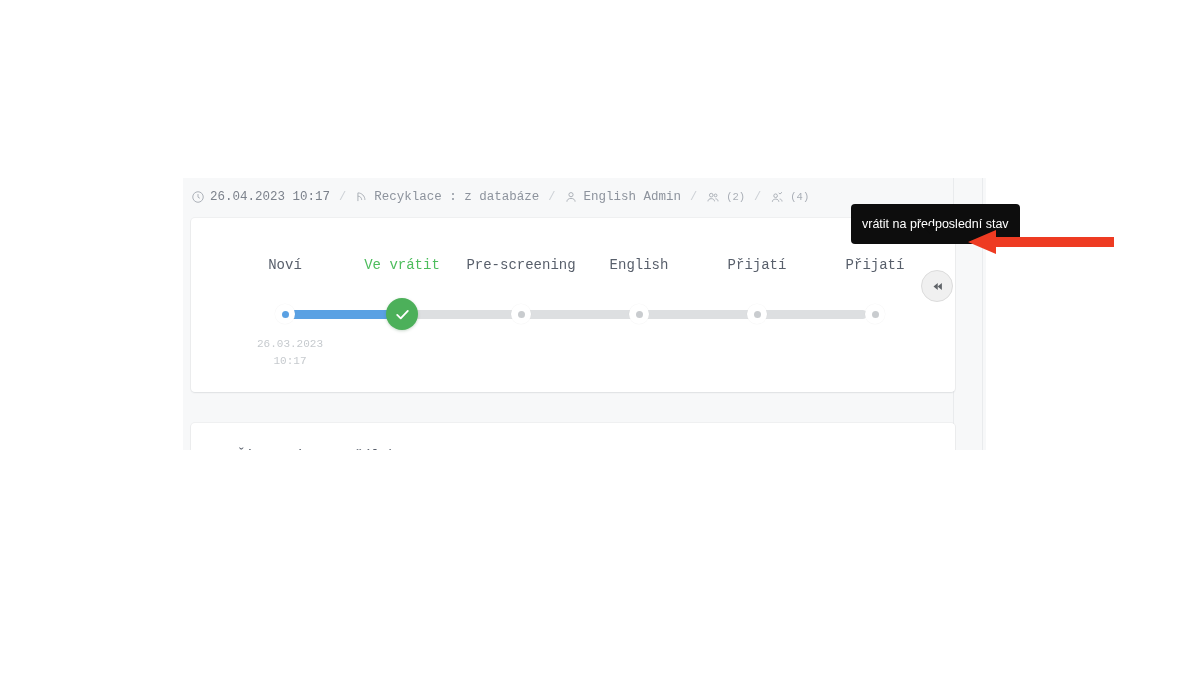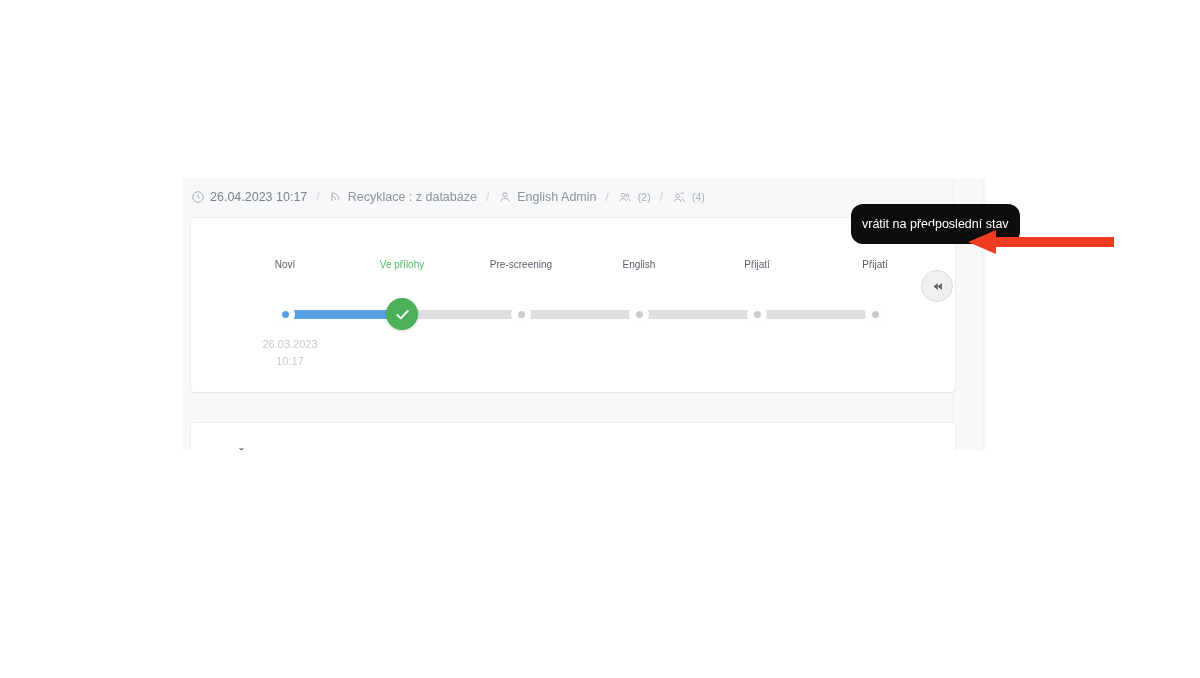--- a/index.html
+++ b/index.html
@@ -31,6 +31,7 @@
     height: 272px;
     background: #f7f8f9;
     overflow: hidden;
+    font-family: Liberation Mono, monospace;
   }
 
   

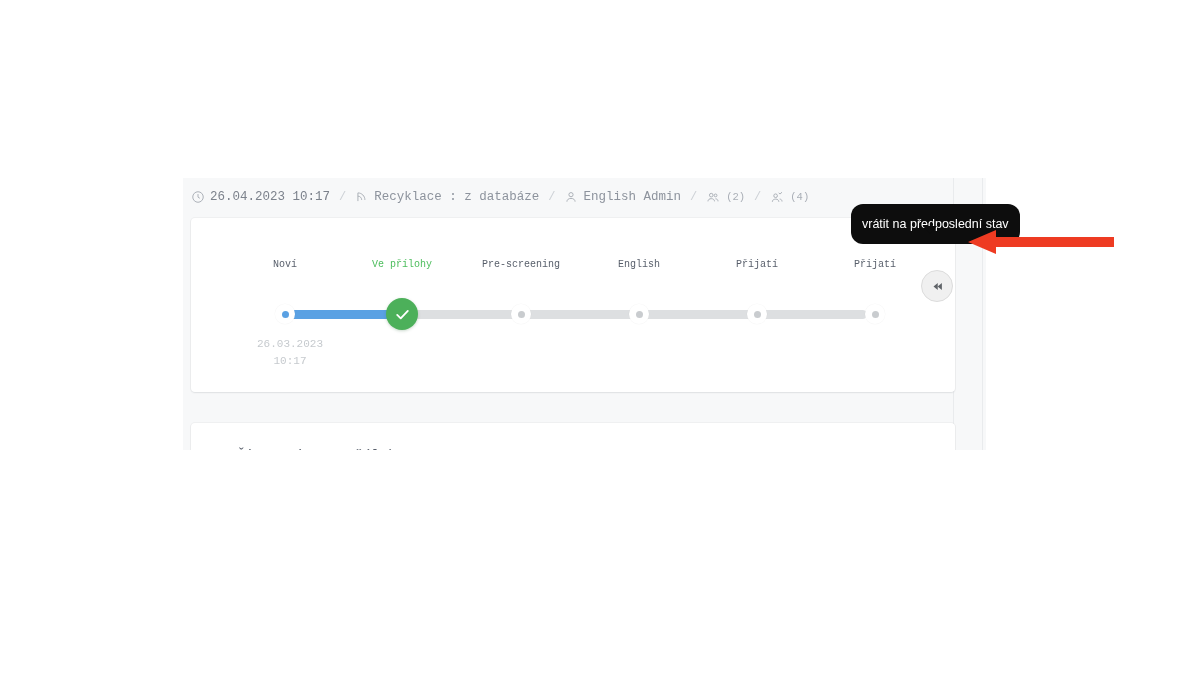--- a/index.html
+++ b/index.html
@@ -244,7 +244,7 @@
     background: #0d0d0d;
     color: #ffffff;
     font-size: 12.5px;
-    border-radius: 12px;
+    border-radius: 4px;
     white-space: nowrap;
     z-index: 40;
     line-height: 1;

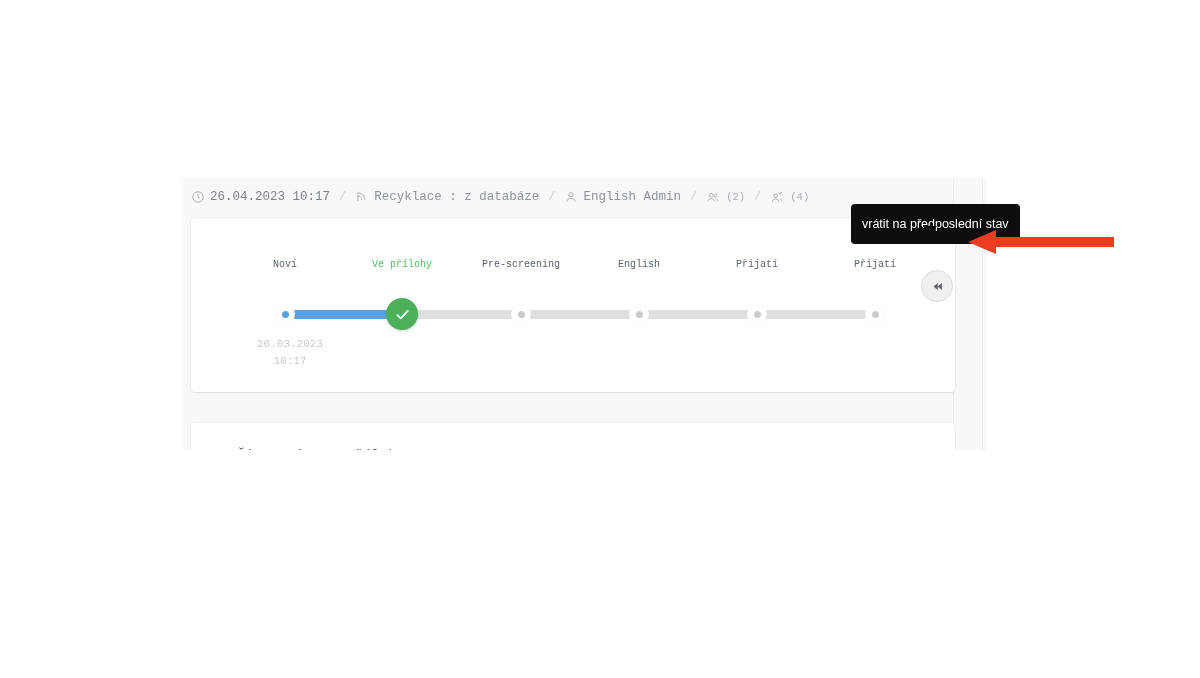--- a/index.html
+++ b/index.html
@@ -119,7 +119,7 @@
   .step-label {
     position: absolute;
     transform: translateX(-50%);
-    font-size: 10px;
+    font-size: 14px;
     color: #585f6b;
     white-space: nowrap;
     line-height: 18px;

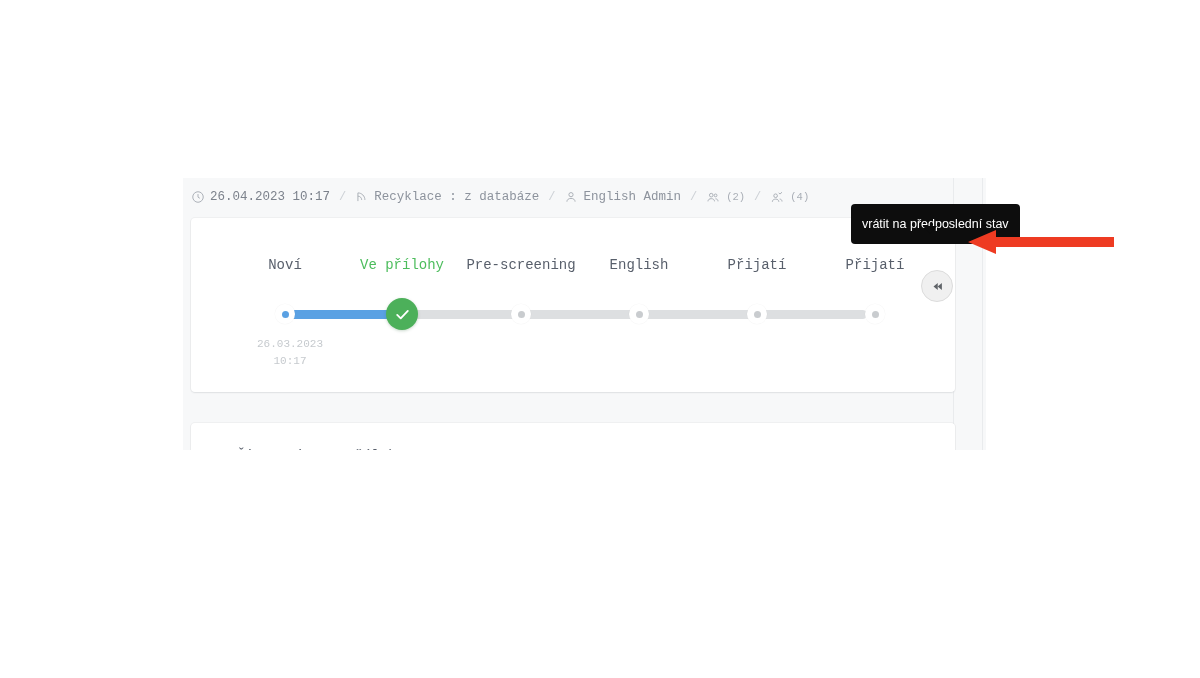--- a/index.html
+++ b/index.html
@@ -355,7 +355,7 @@
 
         <div class="step-labels">
           <div class="step-label" style="left:94px;">Noví</div>
-          <div class="step-label active" style="left:211px;">Ve přílohy</div>
+          <div class="step-label active" style="left:211px;">Ve vrátit</div>
           <div class="step-label" style="left:330px;text-align:right;">Pre-screening</div>
           <div class="step-label" style="left:448px;">English</div>
           <div class="step-label" style="left:566px;">Přijatí</div>

